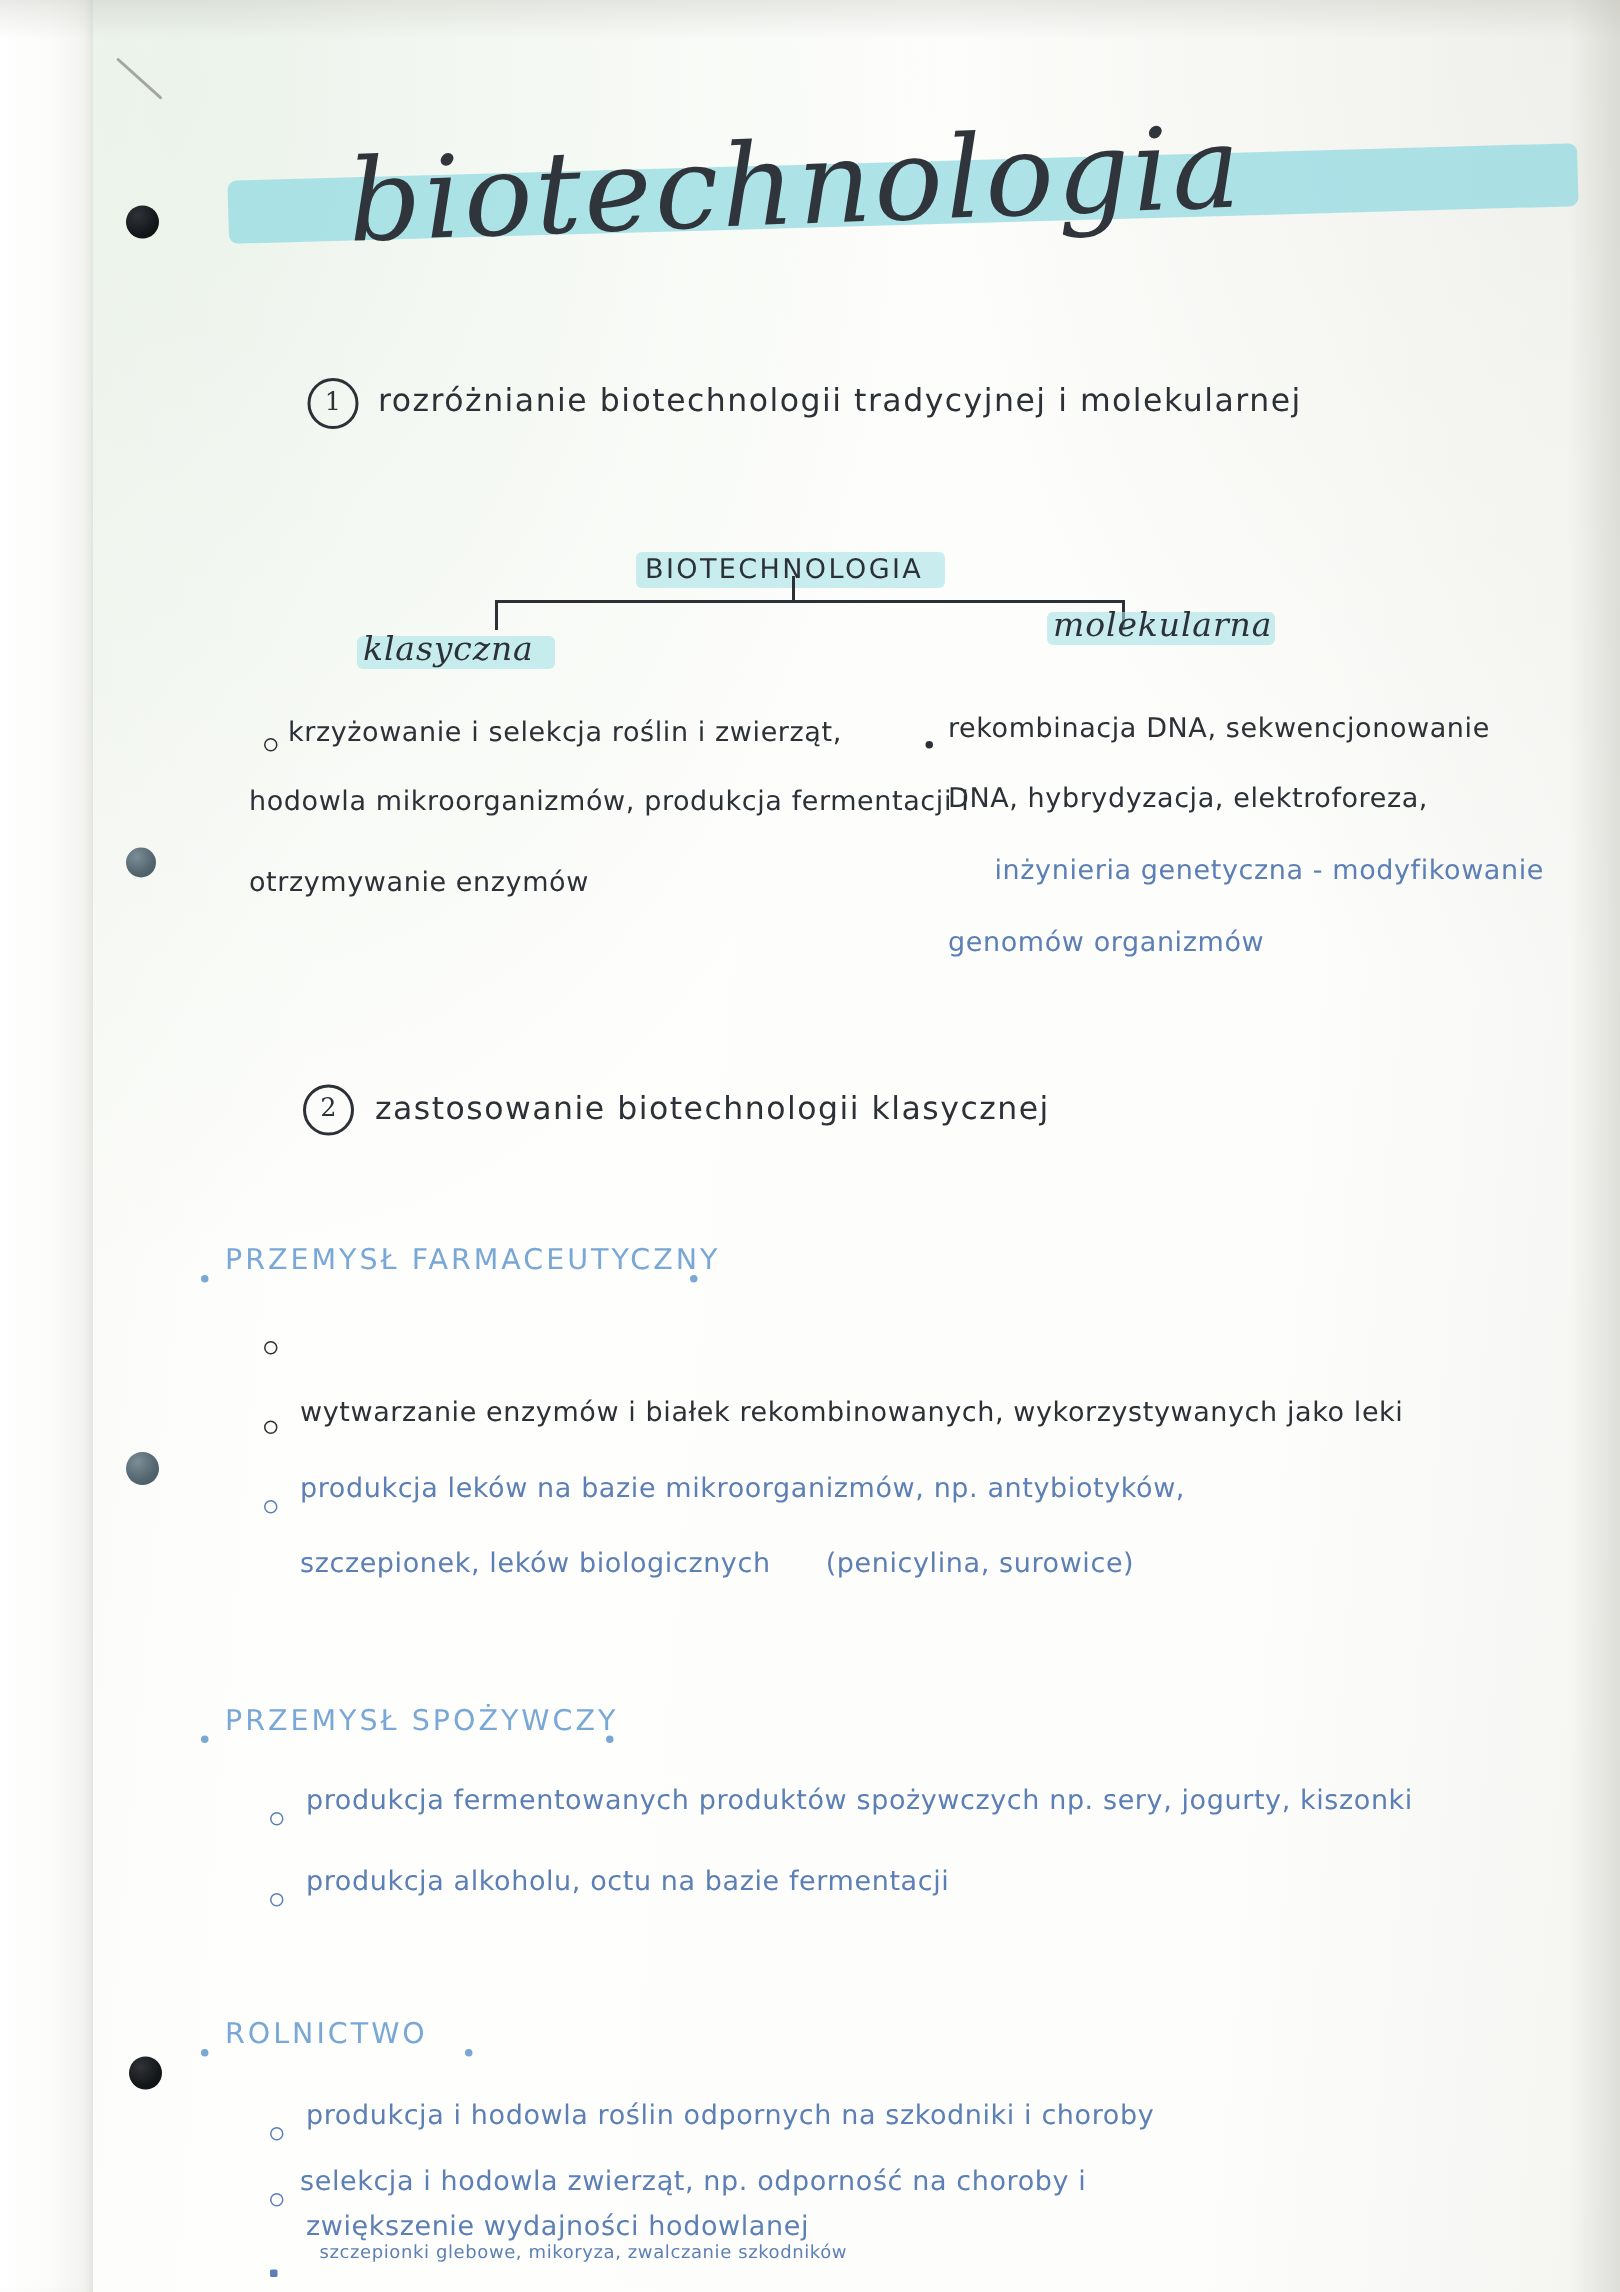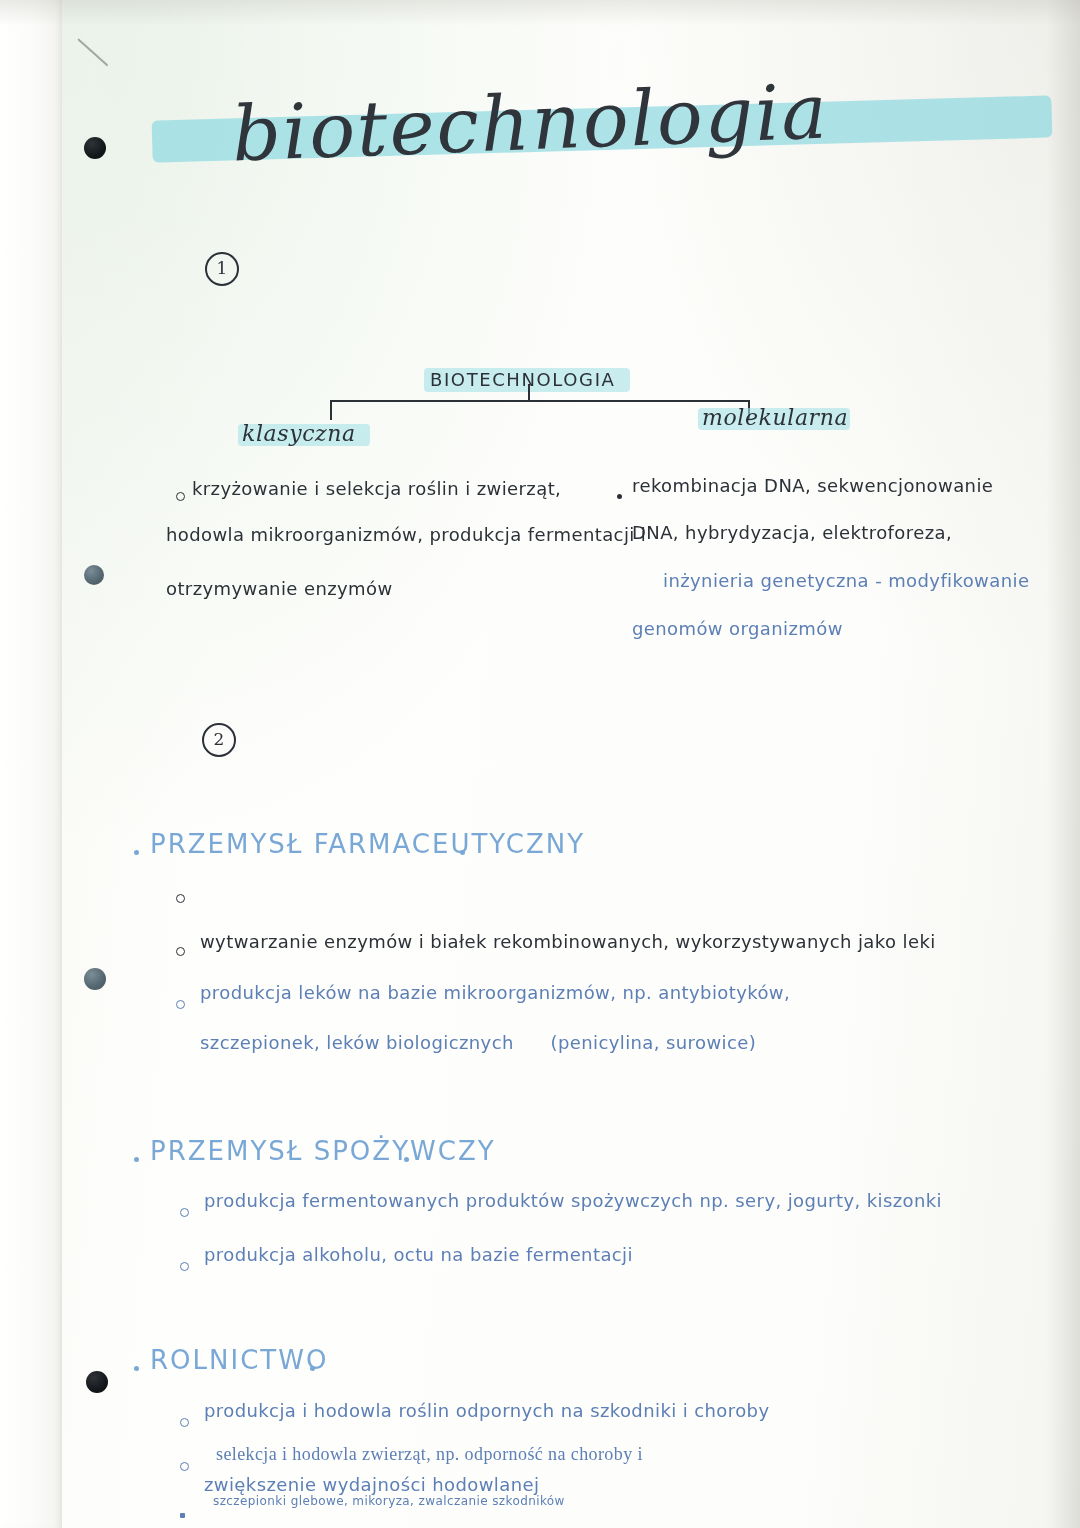--- a/index.html
+++ b/index.html
@@ -199,6 +199,7 @@
   <div class="title">biotechnologia</div>
 
   <div class="num-circle" style="left:205px; top:252px;">1</div>
+  <div class="ink hw-lg pen-dark" style="left:252px; top:255px;">rozróżnianie biotechnologii tradycyjnej i molekularnej</div>
 
   <div class="hl-soft" style="left:424px; top:368px; width:206px; height:24px;"></div>
   <div class="ink hw-sm pen-dark" style="left:430px; top:369px; letter-spacing:1.6px;">BIOTECHNOLOGIA</div>

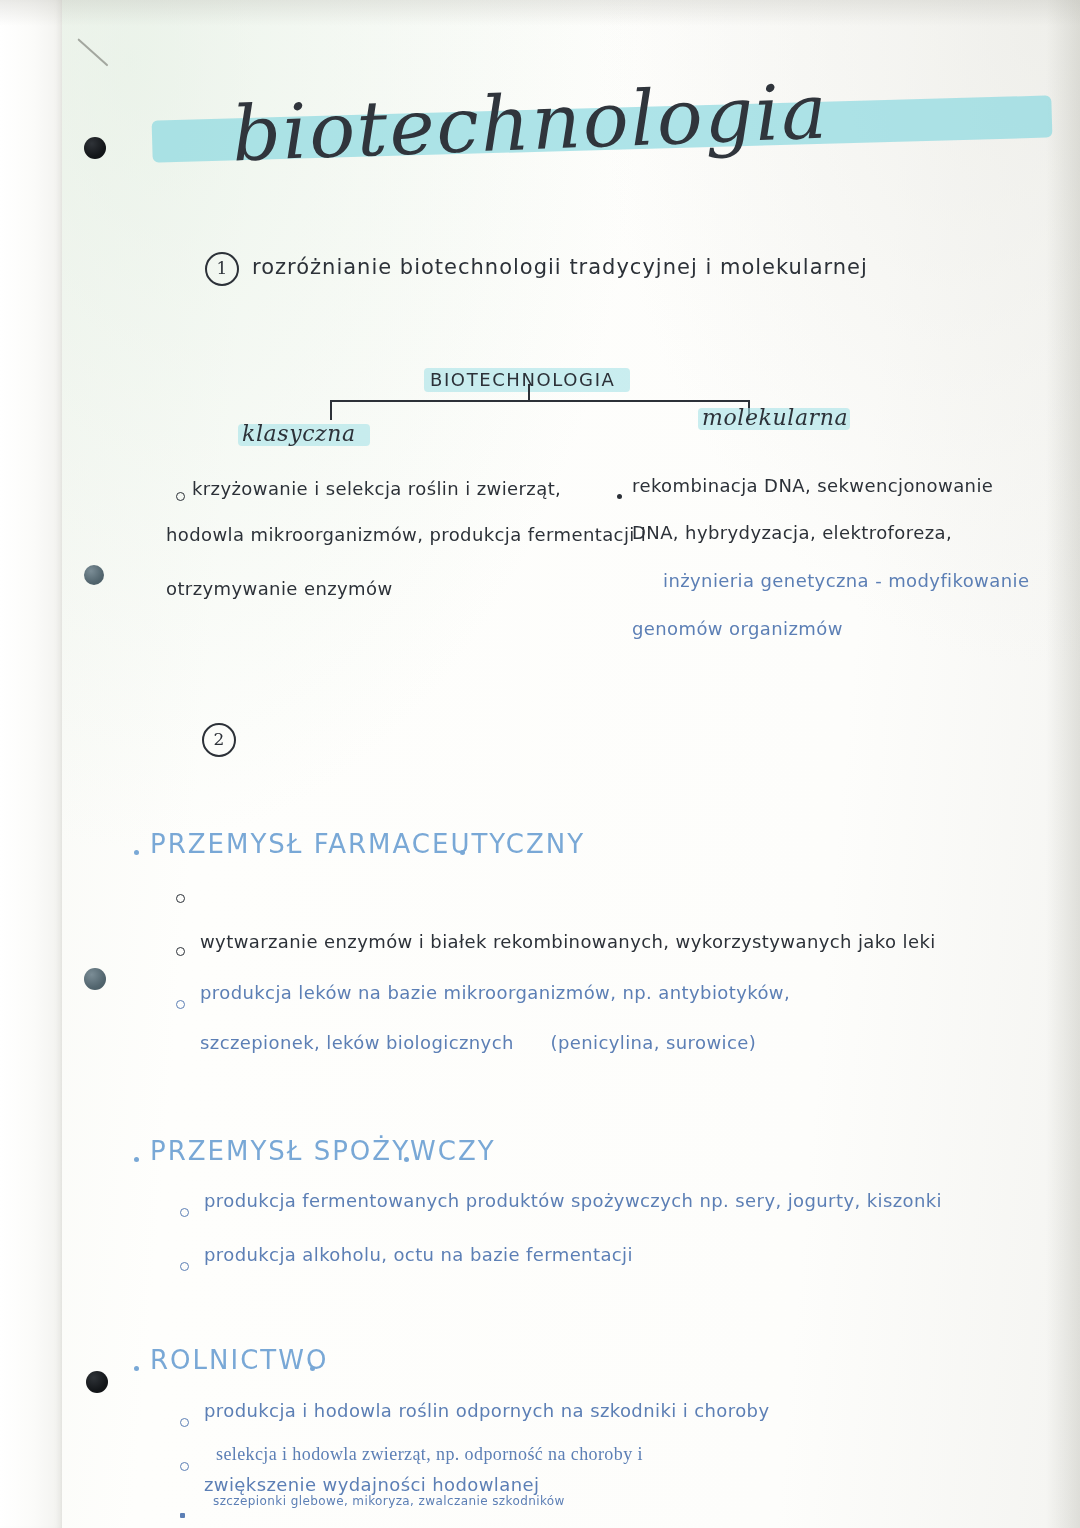--- a/index.html
+++ b/index.html
@@ -229,6 +229,7 @@
   <div class="ink hw-sm pen-blue" style="left:632px; top:618px;">genomów organizmów</div>
 
   <div class="num-circle" style="left:202px; top:723px;">2</div>
+  <div class="ink hw-lg pen-dark" style="left:250px; top:727px;">zastosowanie biotechnologii klasycznej</div>
 
   <div class="pen-lblue" style="position:absolute; left:134px; top:840px;"><span class="bullet-dot" style="position:relative;display:inline-block;"></span></div>
   <div class="ink hw pen-lblue" style="left:150px; top:829px; letter-spacing:2px;">PRZEMYSŁ FARMACEUTYCZNY</div>

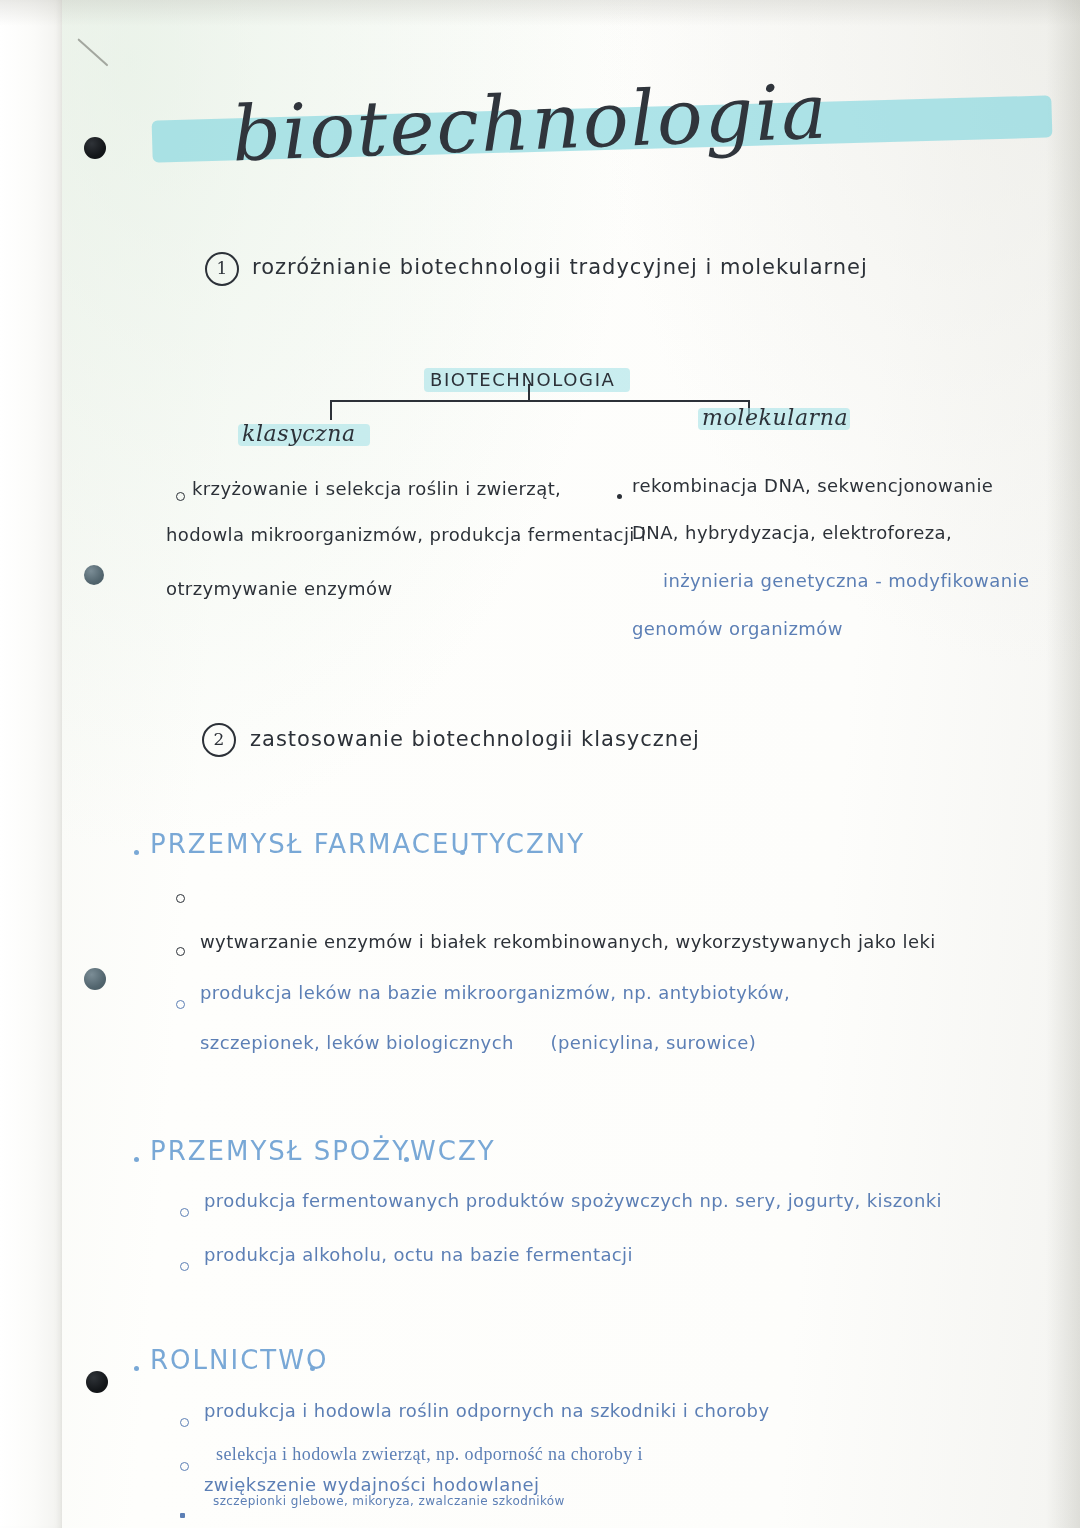--- a/index.html
+++ b/index.html
@@ -109,7 +109,7 @@
   
   .hw {
     font-family: "DejaVu Sans", sans-serif;
-    font-size: 26px;
+    font-size: 19px;
     letter-spacing: .6px;
   }
   .hw-lg { font-size: 21px; letter-spacing: 1px; }

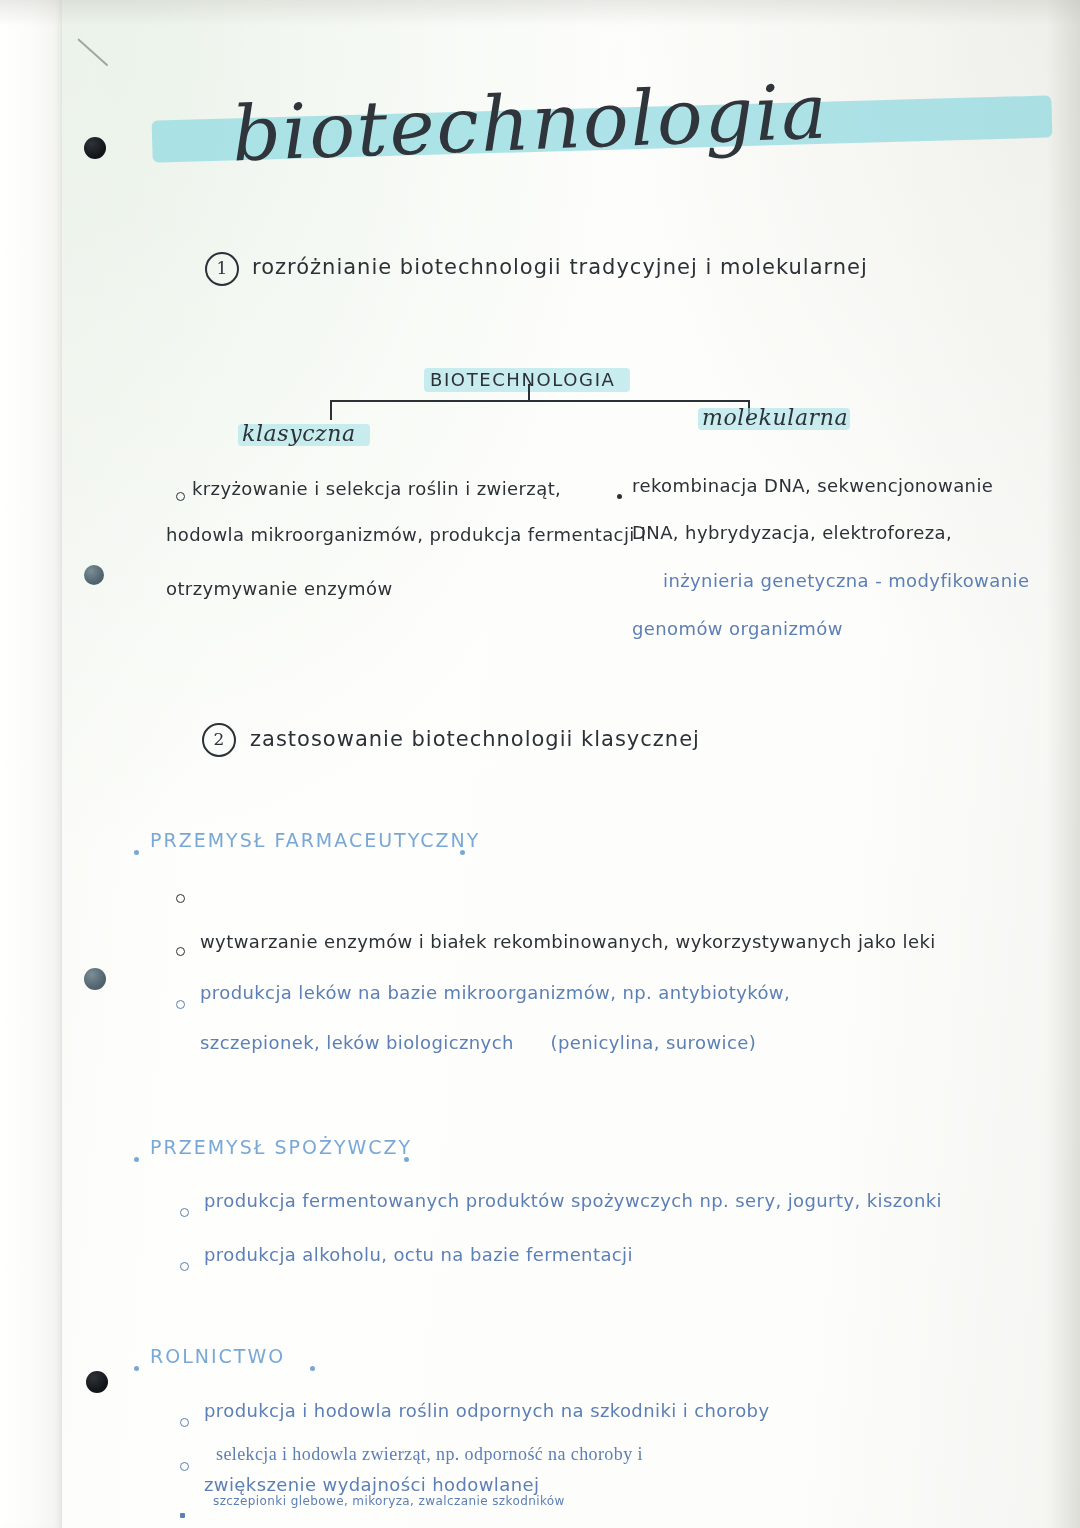--- a/index.html
+++ b/index.html
@@ -262,7 +262,7 @@
   <div class="ink hw-sm pen-blue" style="left:204px; top:1400px;">produkcja i hodowla roślin odpornych na szkodniki i choroby</div>
 
   <div class="pen-blue" style="position:absolute; left:180px; top:1456px;"><span class="bullet-ring" style="position:relative;display:inline-block;"></span></div>
-  <div class="ink hw-sm pen-blue" style="left:216px; top:1444px;font-family:Liberation Serif, serif;">selekcja i hodowla zwierząt, np. odporność na choroby i</div>
+  <div class="ink hw-sm pen-blue" style="left:200px; top:1444px;">selekcja i hodowla zwierząt, np. odporność na choroby i</div>
   <div class="ink hw-sm pen-blue" style="left:204px; top:1474px;">zwiększenie wydajności hodowlanej</div>
 
   <div class="pen-blue" style="position:absolute; left:180px; top:1503px;"><span class="bullet-sq" style="position:relative;display:inline-block;"></span></div>

